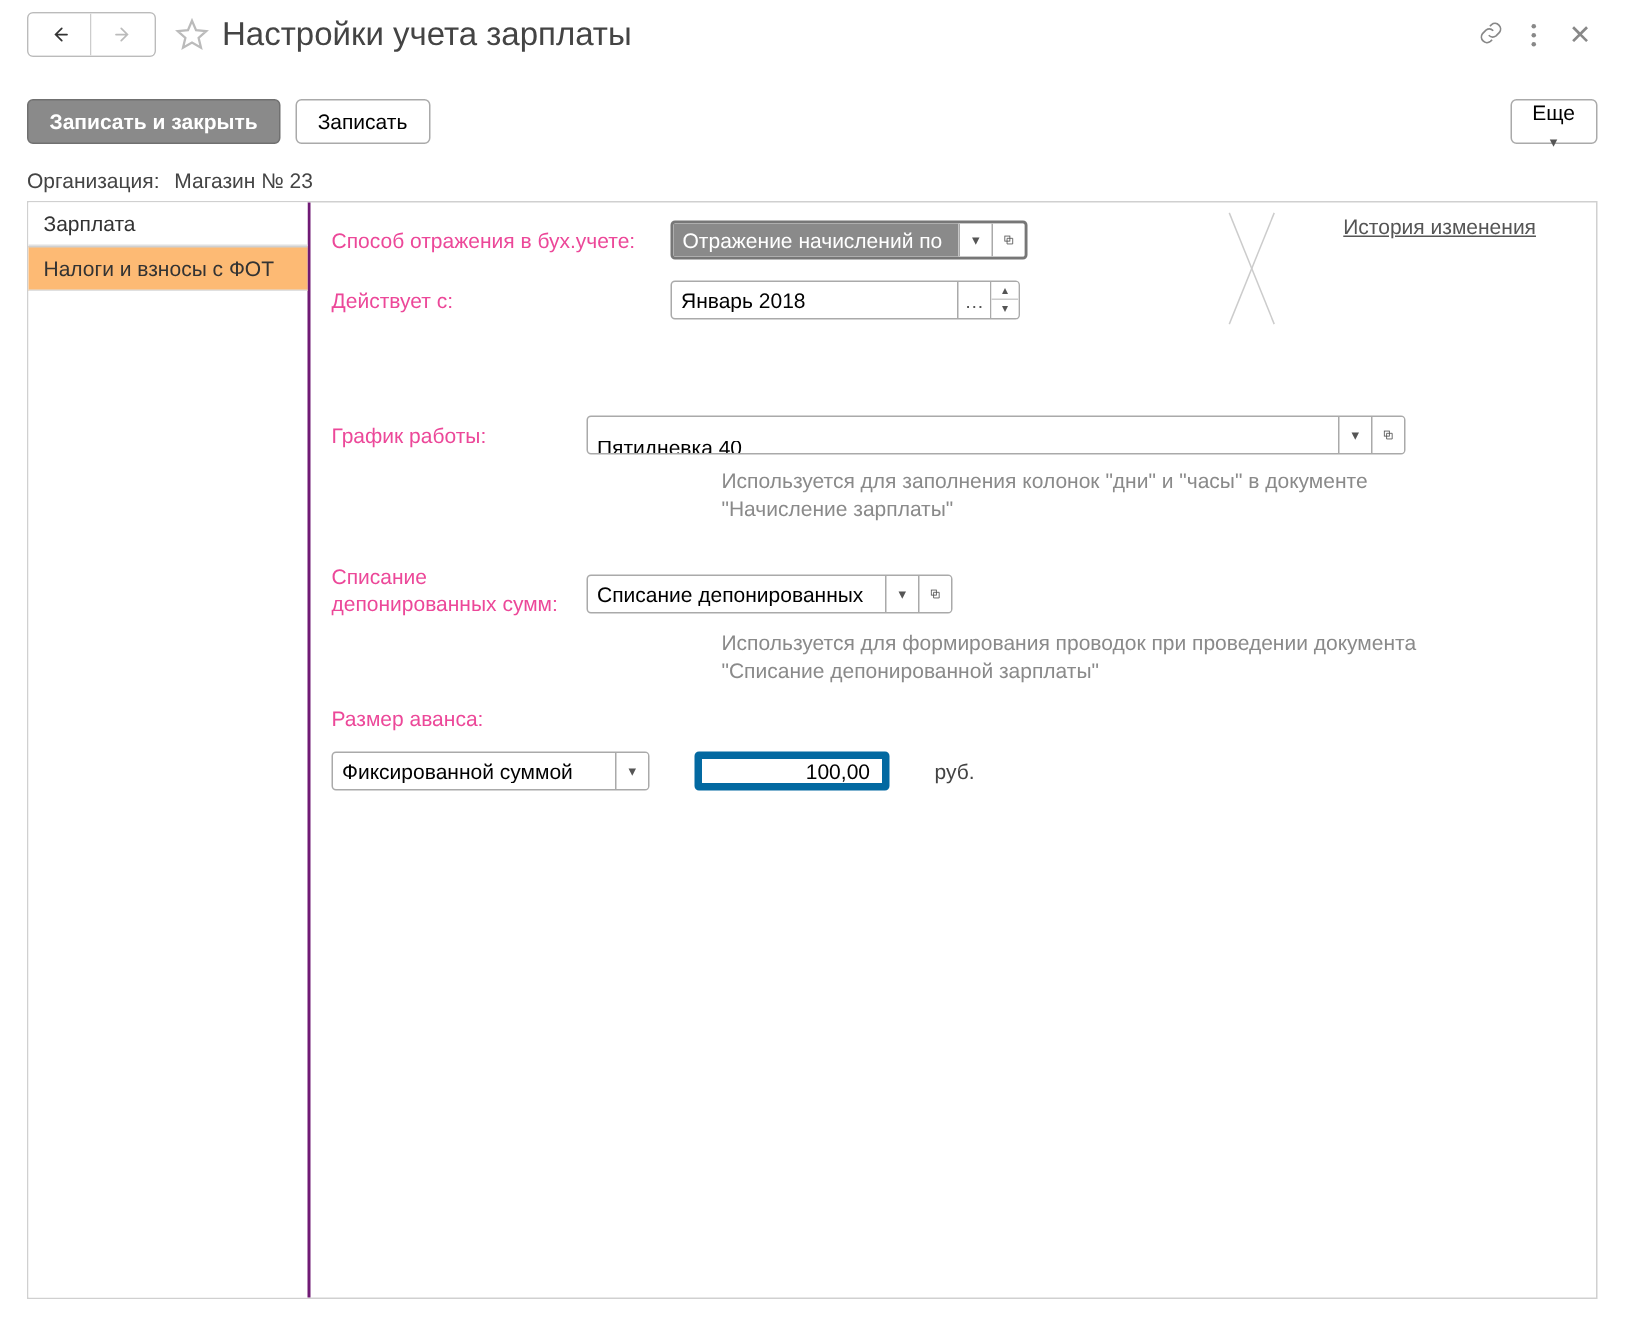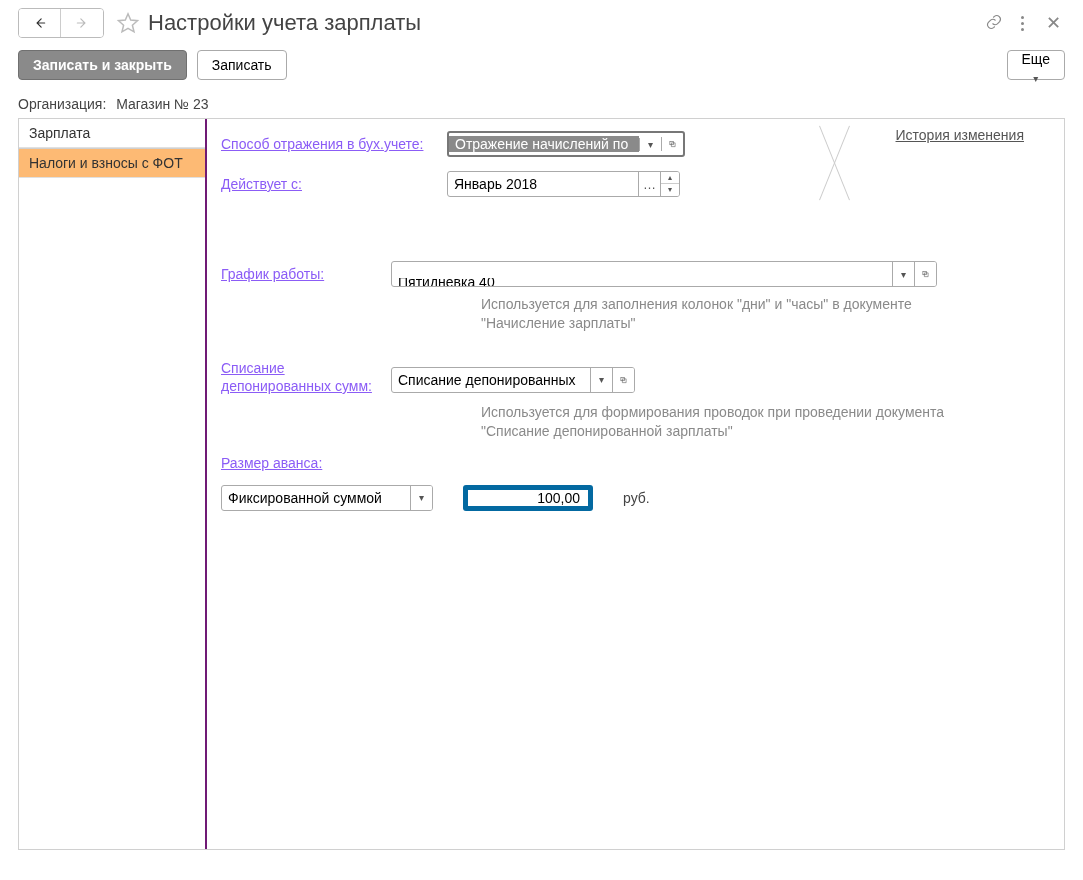--- a/index.html
+++ b/index.html
@@ -16,7 +16,7 @@
   .header {
     display: flex;
     align-items: center;
-    margin-bottom: 12px;
+    margin-bottom: 28px;
   }
   .nav-group {
     display: flex;

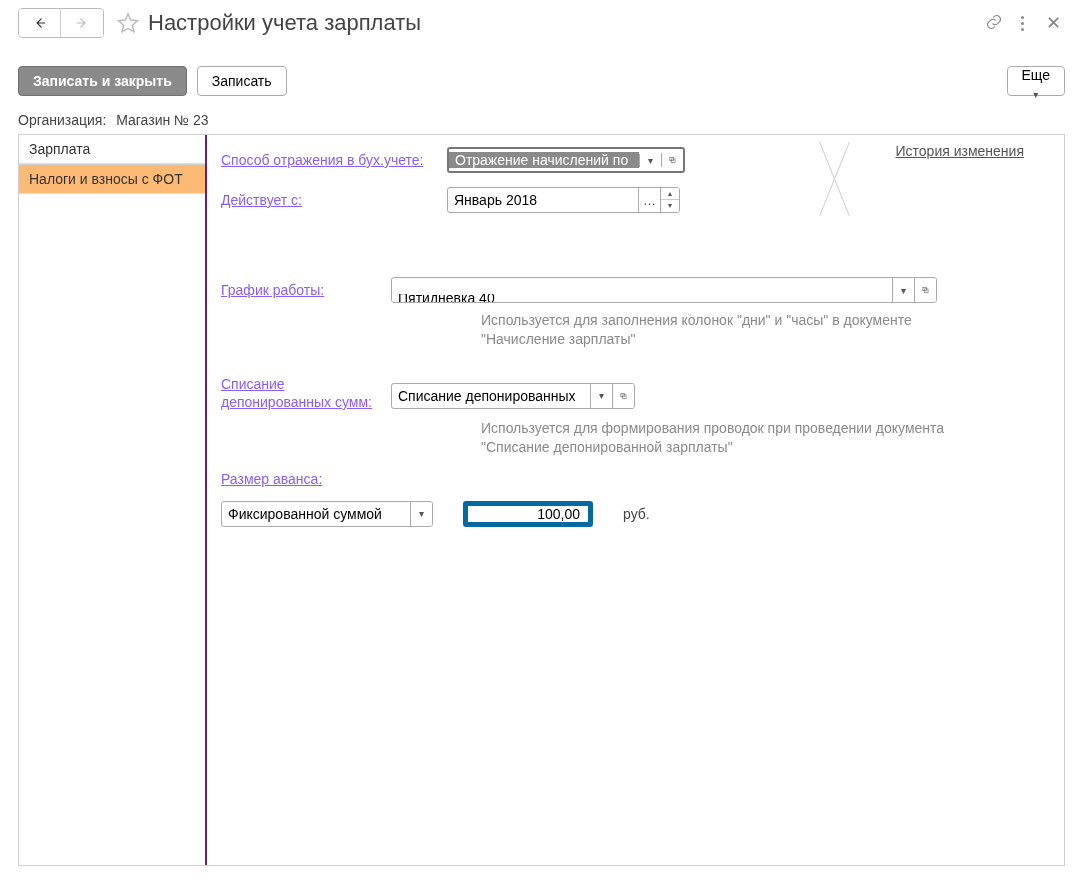--- a/index.html
+++ b/index.html
@@ -121,8 +121,7 @@
     margin-bottom: 14px;
   }
   .label {
-    color:#8b5cf6;
-    text-decoration:underline;
+    color:#ec4899;
   }
   .label-1 { width: 226px; }
   .label-2 { width: 226px; }

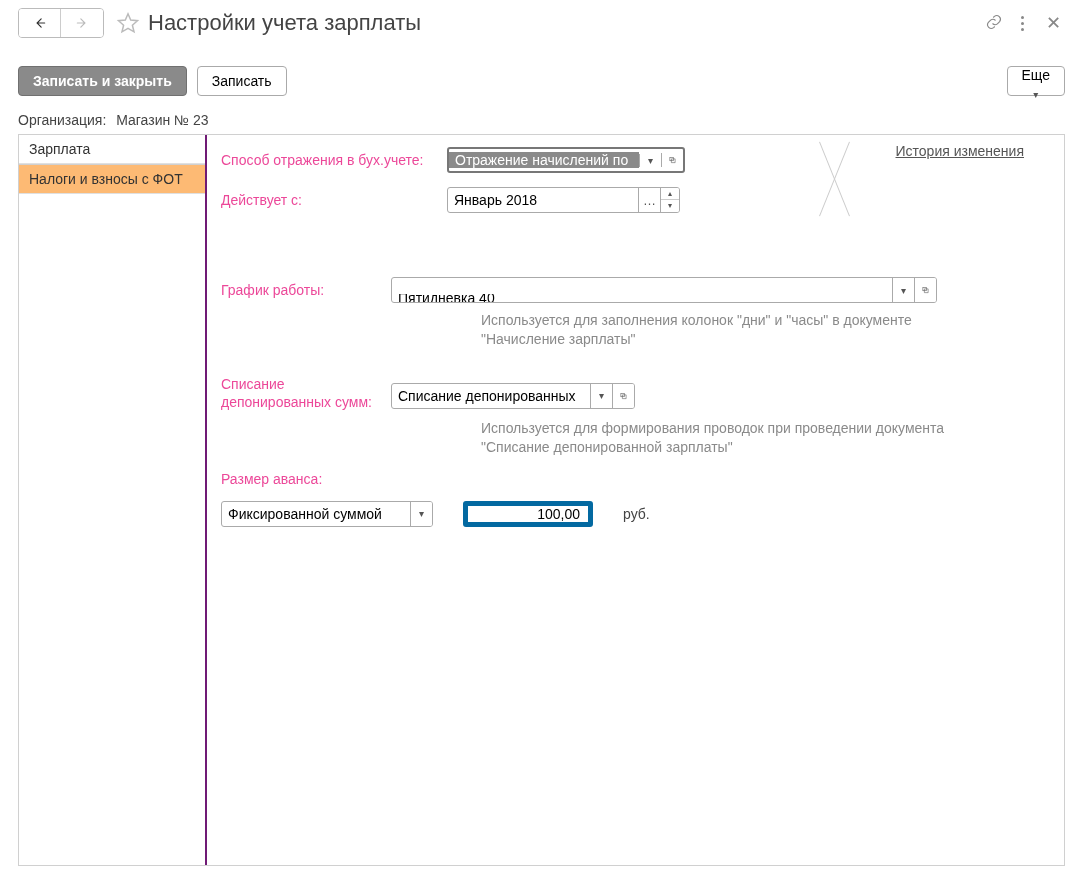--- a/index.html
+++ b/index.html
@@ -137,7 +137,6 @@
   }
   .input-group.dark {
     border: 2px solid #777;
-    align-items: center;
   }
   .input-text {
     border:none;

